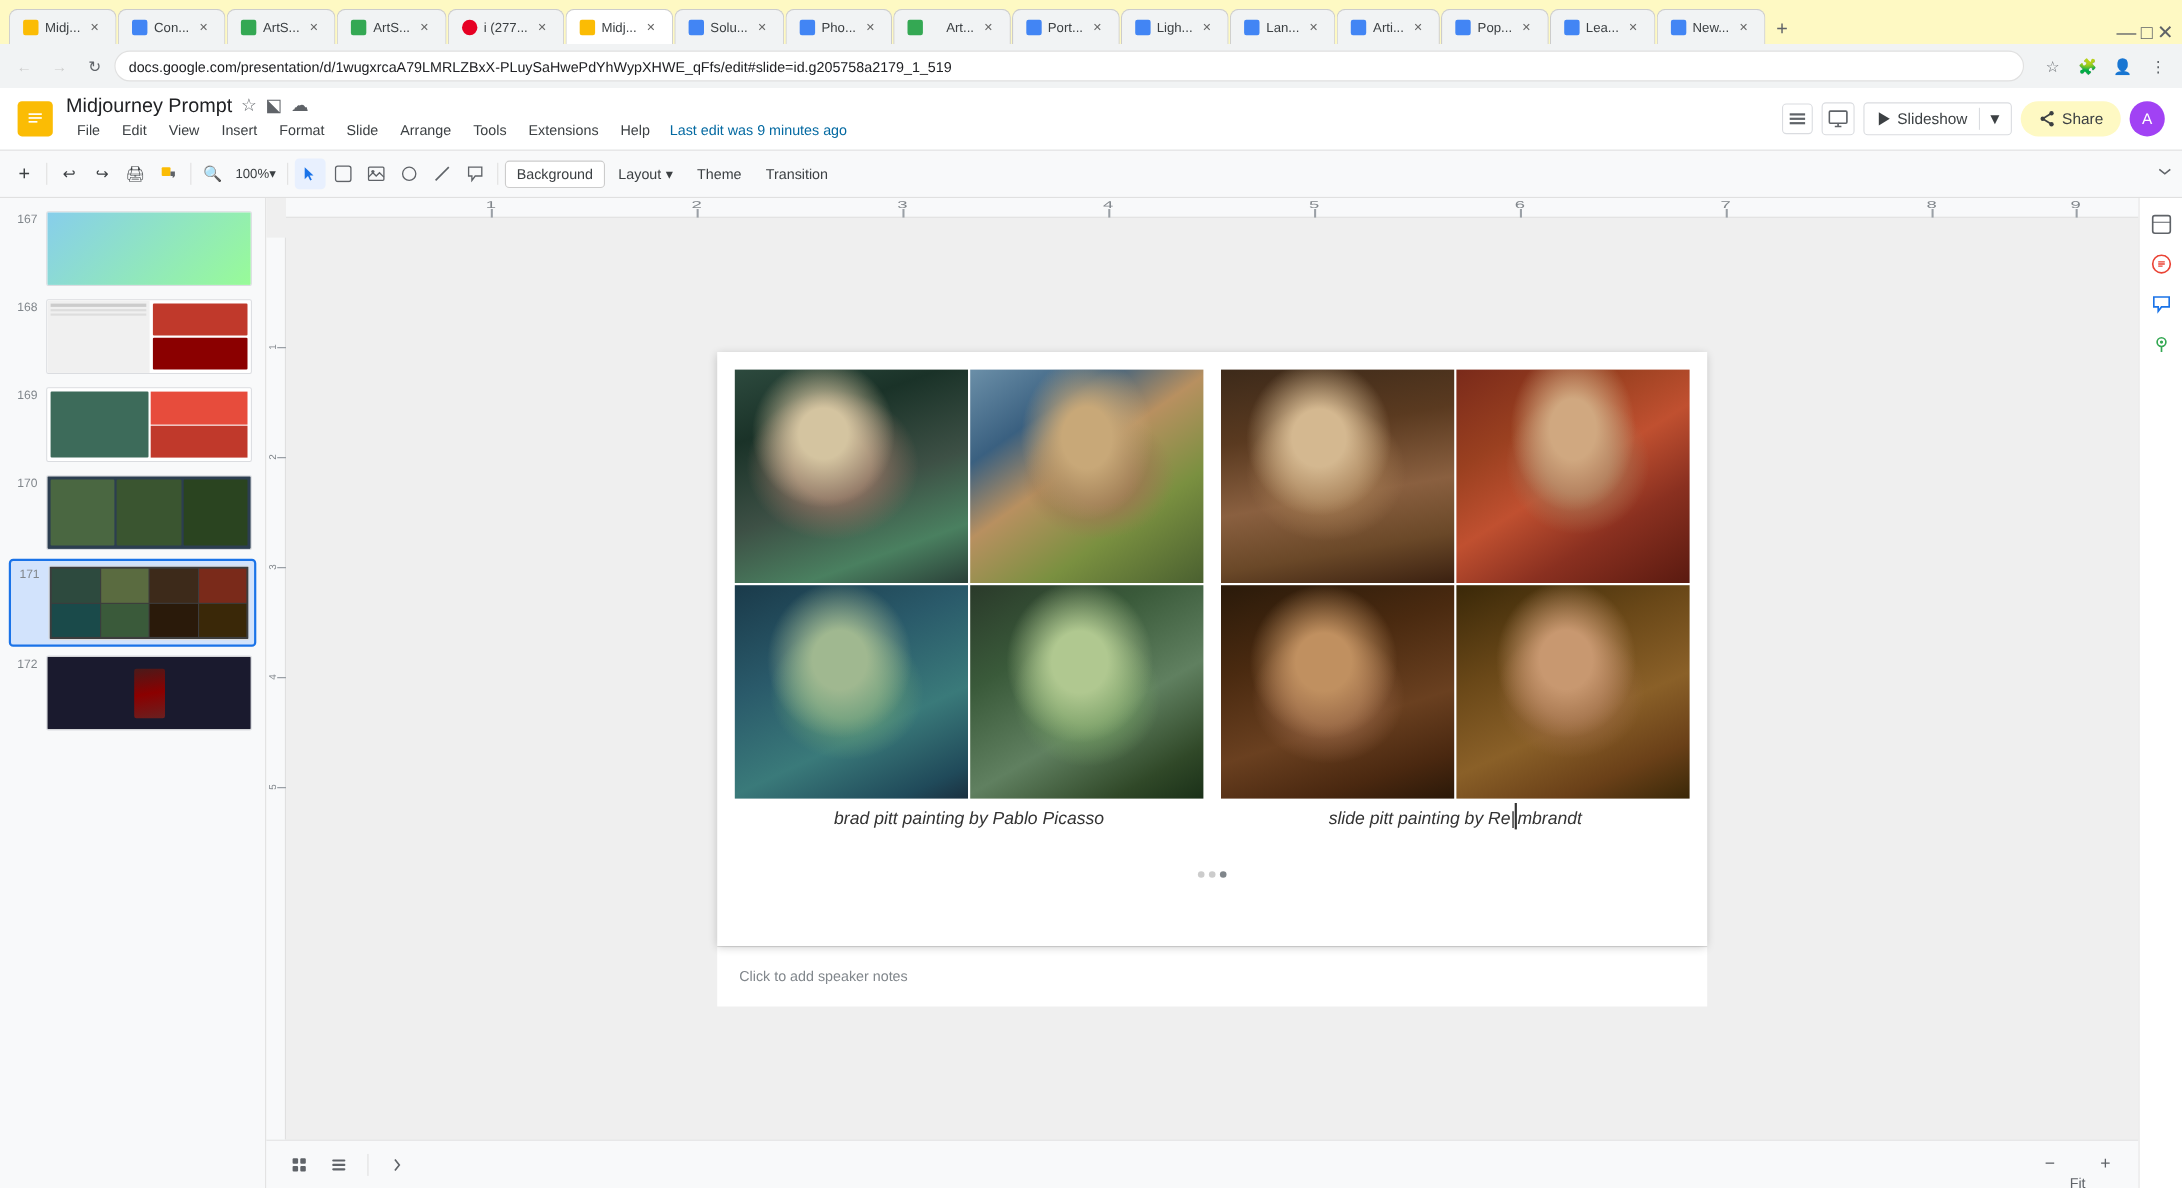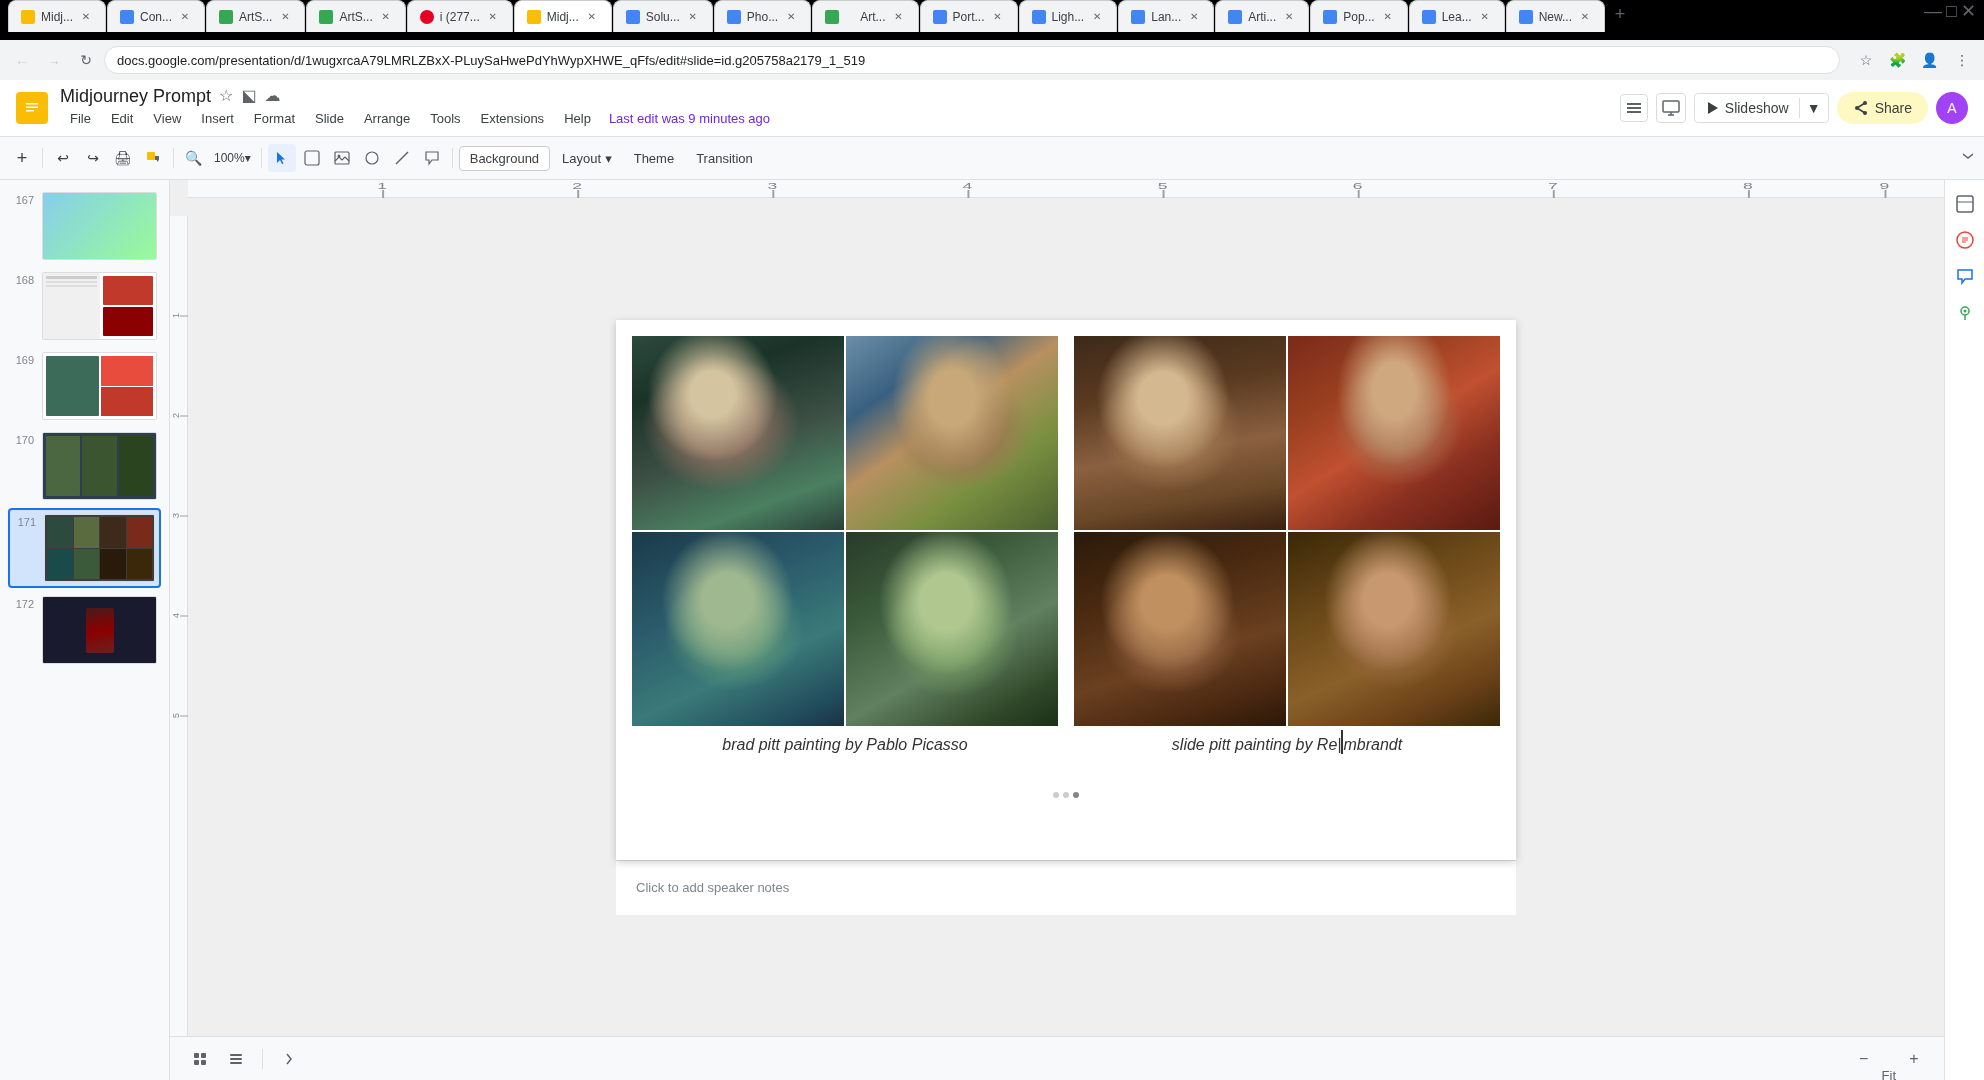--- a/index.html
+++ b/index.html
@@ -7,7 +7,7 @@
 
     
     .browser-chrome { background: #f1f3f4; height: 80px; display: flex; flex-direction: column; }
-    .tab-bar { display: flex; align-items: flex-start; height: 40px; background: #000000; padding-left: 8px; gap: 1px; }
+    .tab-bar { display: flex; align-items: flex-end; height: 40px; background: #fef9c3; padding-left: 8px; gap: 1px; }
     .tab { display: flex; align-items: center; height: 32px; padding: 0 12px; border-radius: 8px 8px 0 0; background: #f1f3f4; font-size: 12px; color: #3c4043; max-width: 160px; gap: 6px; cursor: pointer; border: 1px solid #ccc; border-bottom: none; white-space: nowrap; overflow: hidden; }
     .tab.active { background: #fff; z-index: 2; }
     .tab-favicon { width: 14px; height: 14px; background: #4285f4; border-radius: 2px; flex-shrink: 0; }

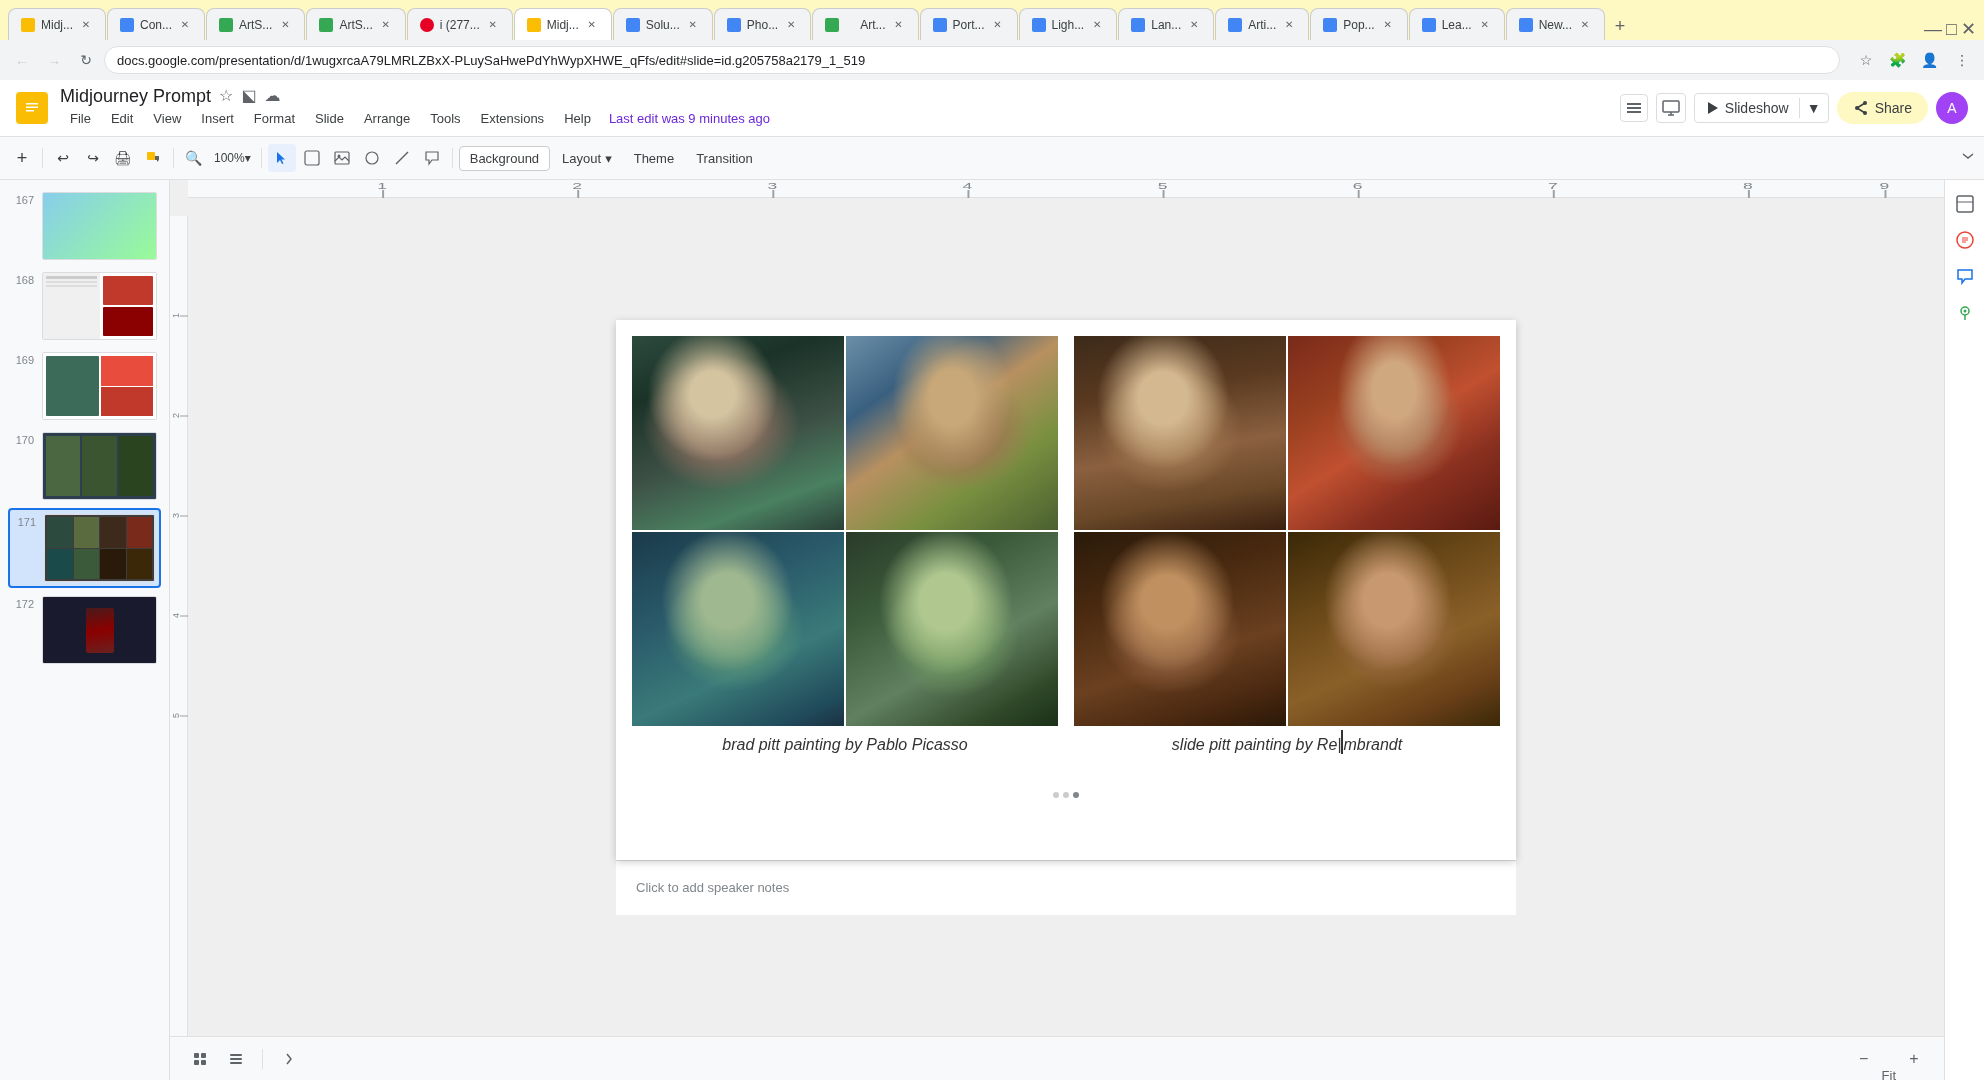--- a/index.html
+++ b/index.html
@@ -33,7 +33,7 @@
     .doc-icon { color: #5f6368; font-size: 16px; cursor: pointer; }
     .menu-bar { display: flex; align-items: center; gap: 0; }
     .menu-item { padding: 4px 10px; font-size: 13px; color: #3c4043; cursor: pointer; border-radius: 4px; }
-    .last-edit { font-size: 13px; color: #6d28d9; margin-left: 8px; }
+    .last-edit { font-size: 13px; color: #0369a1; margin-left: 8px; }
     .title-bar-right { margin-left: auto; display: flex; align-items: center; gap: 8px; }
     .slideshow-btn { display: flex; align-items: center; gap: 4px; font-size: 14px; color: #3c4043; cursor: pointer; padding: 6px 10px; border-radius: 4px; }
     .share-btn { display: flex; align-items: center; gap: 6px; background: #fef9c3; color: #3c4043; border-radius: 20px; padding: 8px 16px; font-size: 14px; font-weight: 500; cursor: pointer; }

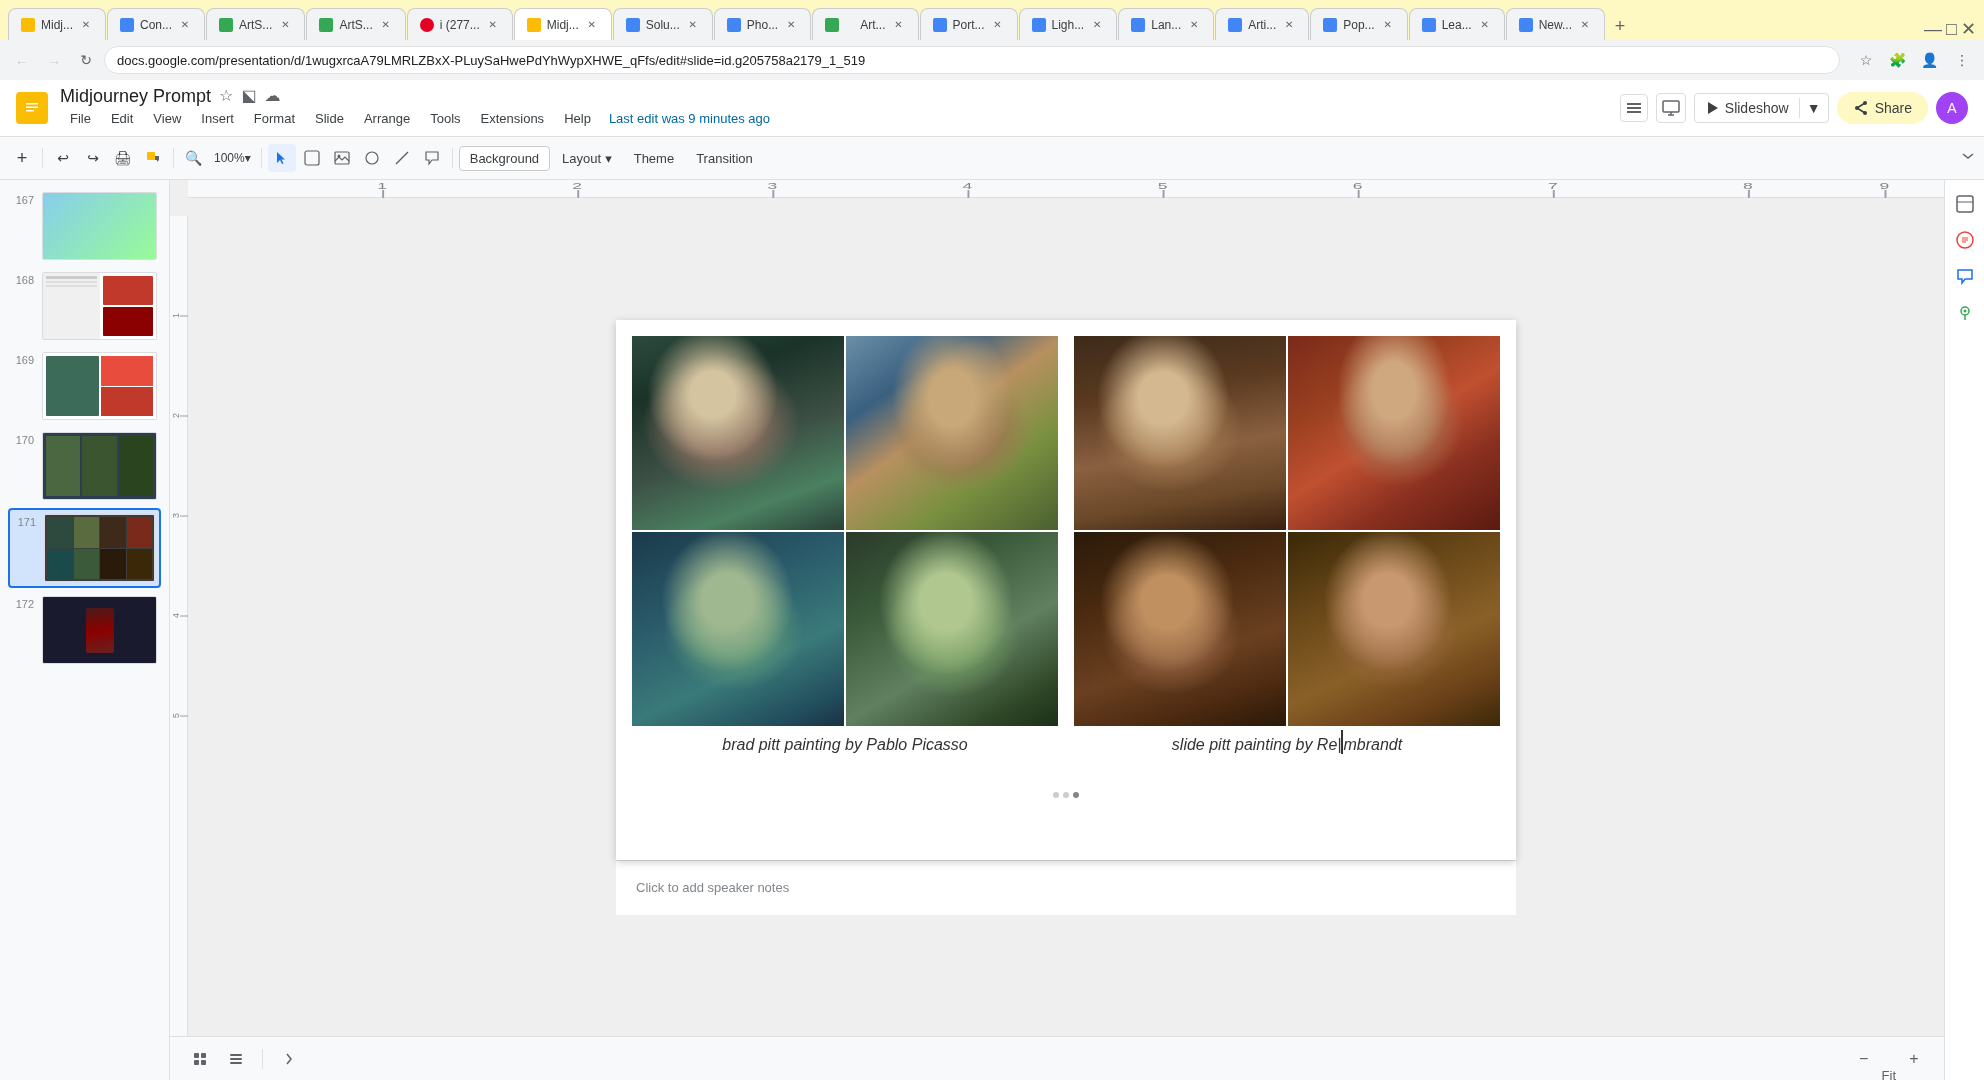--- a/index.html
+++ b/index.html
@@ -50,7 +50,7 @@
     .main-area { display: flex; flex: 1; overflow: hidden; }
 
     
-    .slide-panel { width: 170px; background: #f8f9fa; border-right: 1px solid #e0e0e0; overflow-y: auto; padding: 8px; display: flex; flex-direction: column; gap: 4px; }
+    .slide-panel { width: 242px; background: #f8f9fa; border-right: 1px solid #e0e0e0; overflow-y: auto; padding: 8px; display: flex; flex-direction: column; gap: 4px; }
     .slide-item { display: flex; gap: 8px; align-items: flex-start; padding: 4px; border-radius: 4px; cursor: pointer; }
     .slide-item.active { background: #d2e3fc; border: 2px solid #1a73e8; border-radius: 4px; }
     .slide-number { font-size: 11px; color: #80868b; width: 22px; text-align: right; margin-top: 2px; flex-shrink: 0; }

